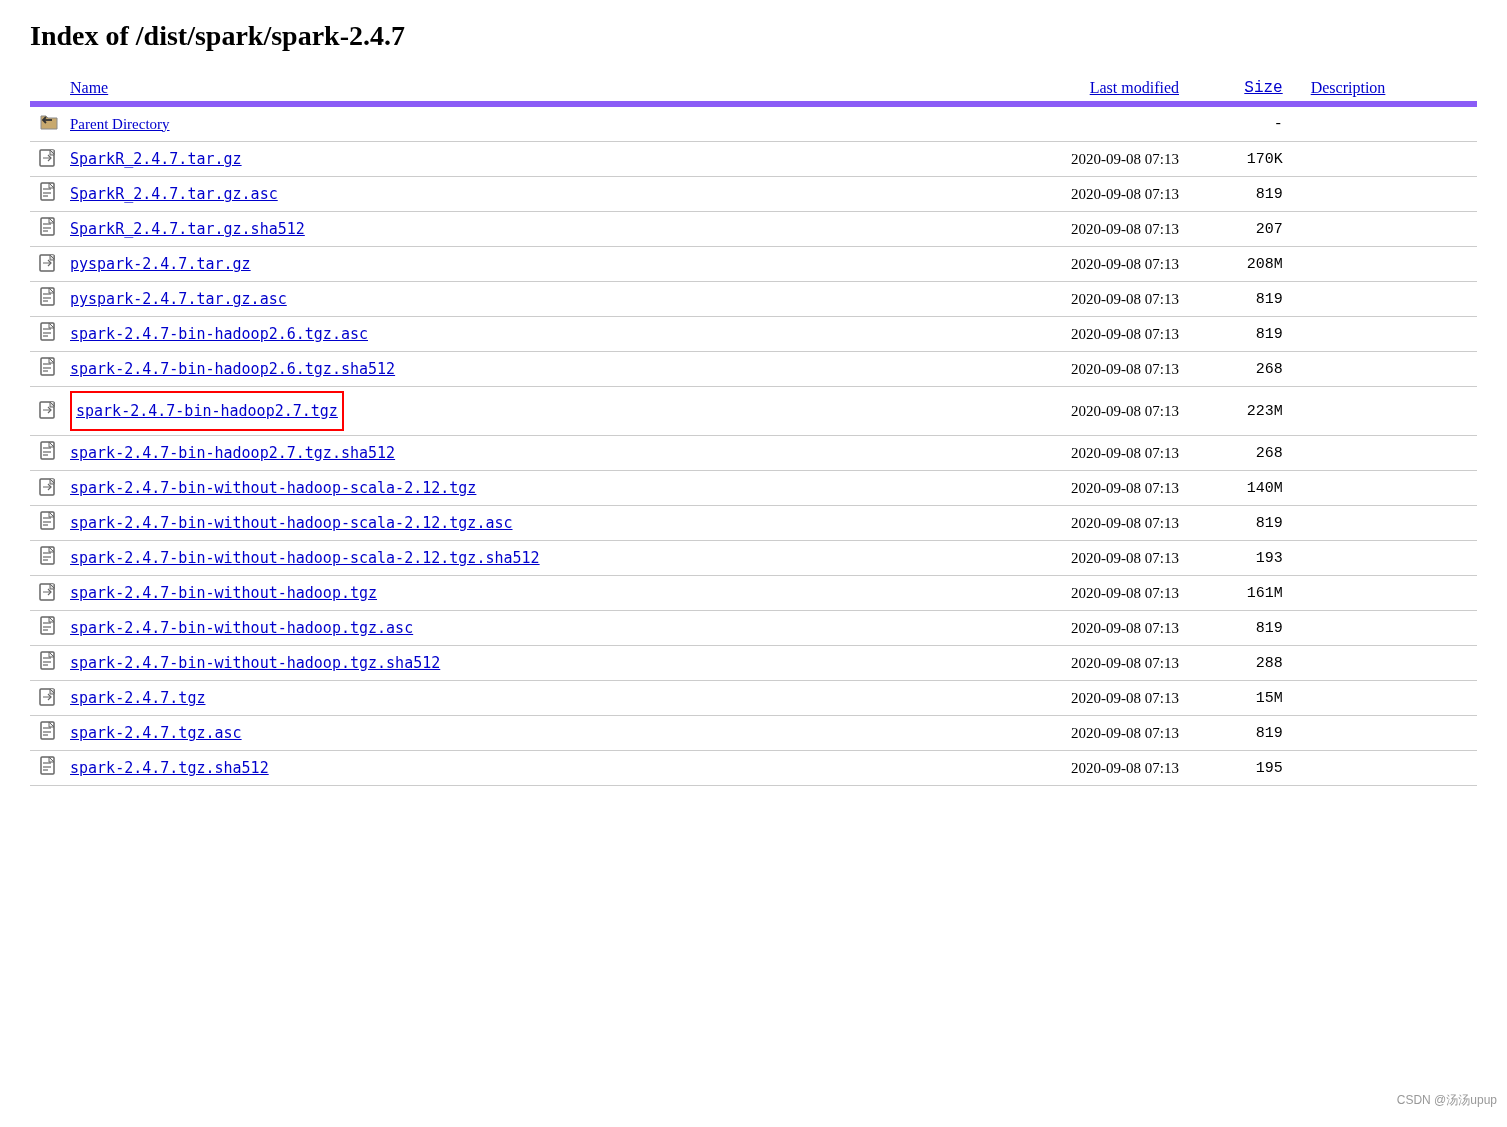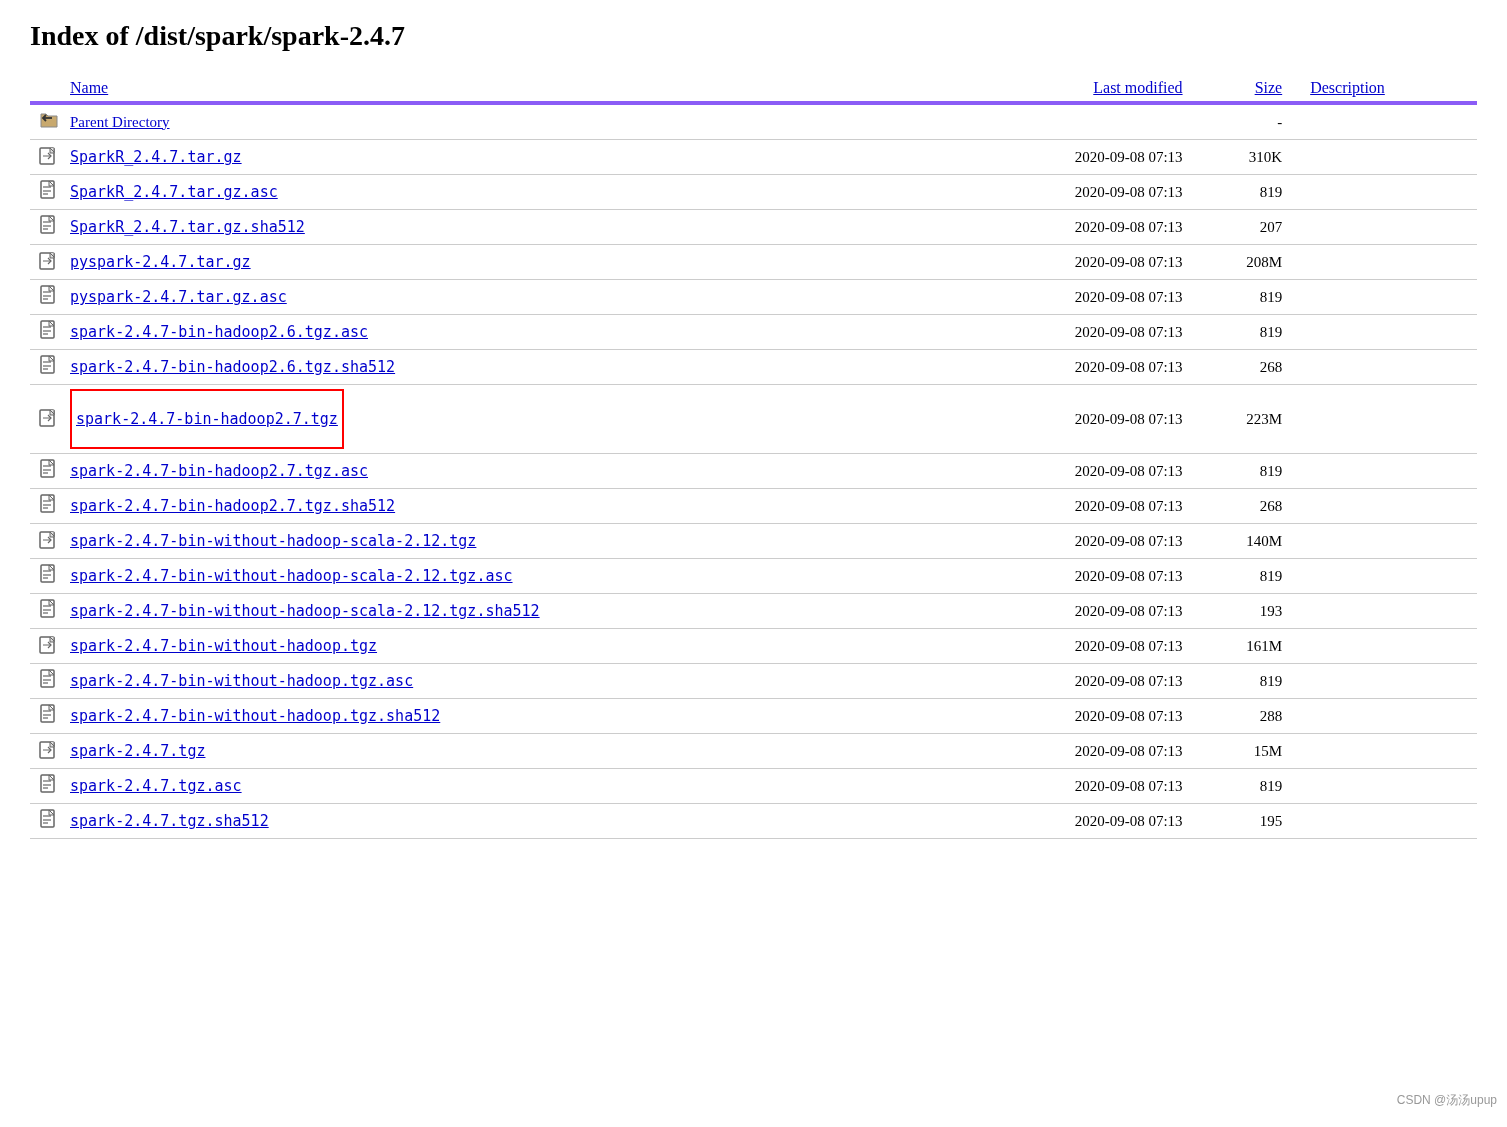--- a/index.html
+++ b/index.html
@@ -22,7 +22,7 @@
       margin-top: 10px;
     }
     thead tr {
-      border-bottom: 4px solid #8b5cf6;
+      border-bottom: 6px solid #8b5cf6;
     }
     thead th {
       text-align: left;

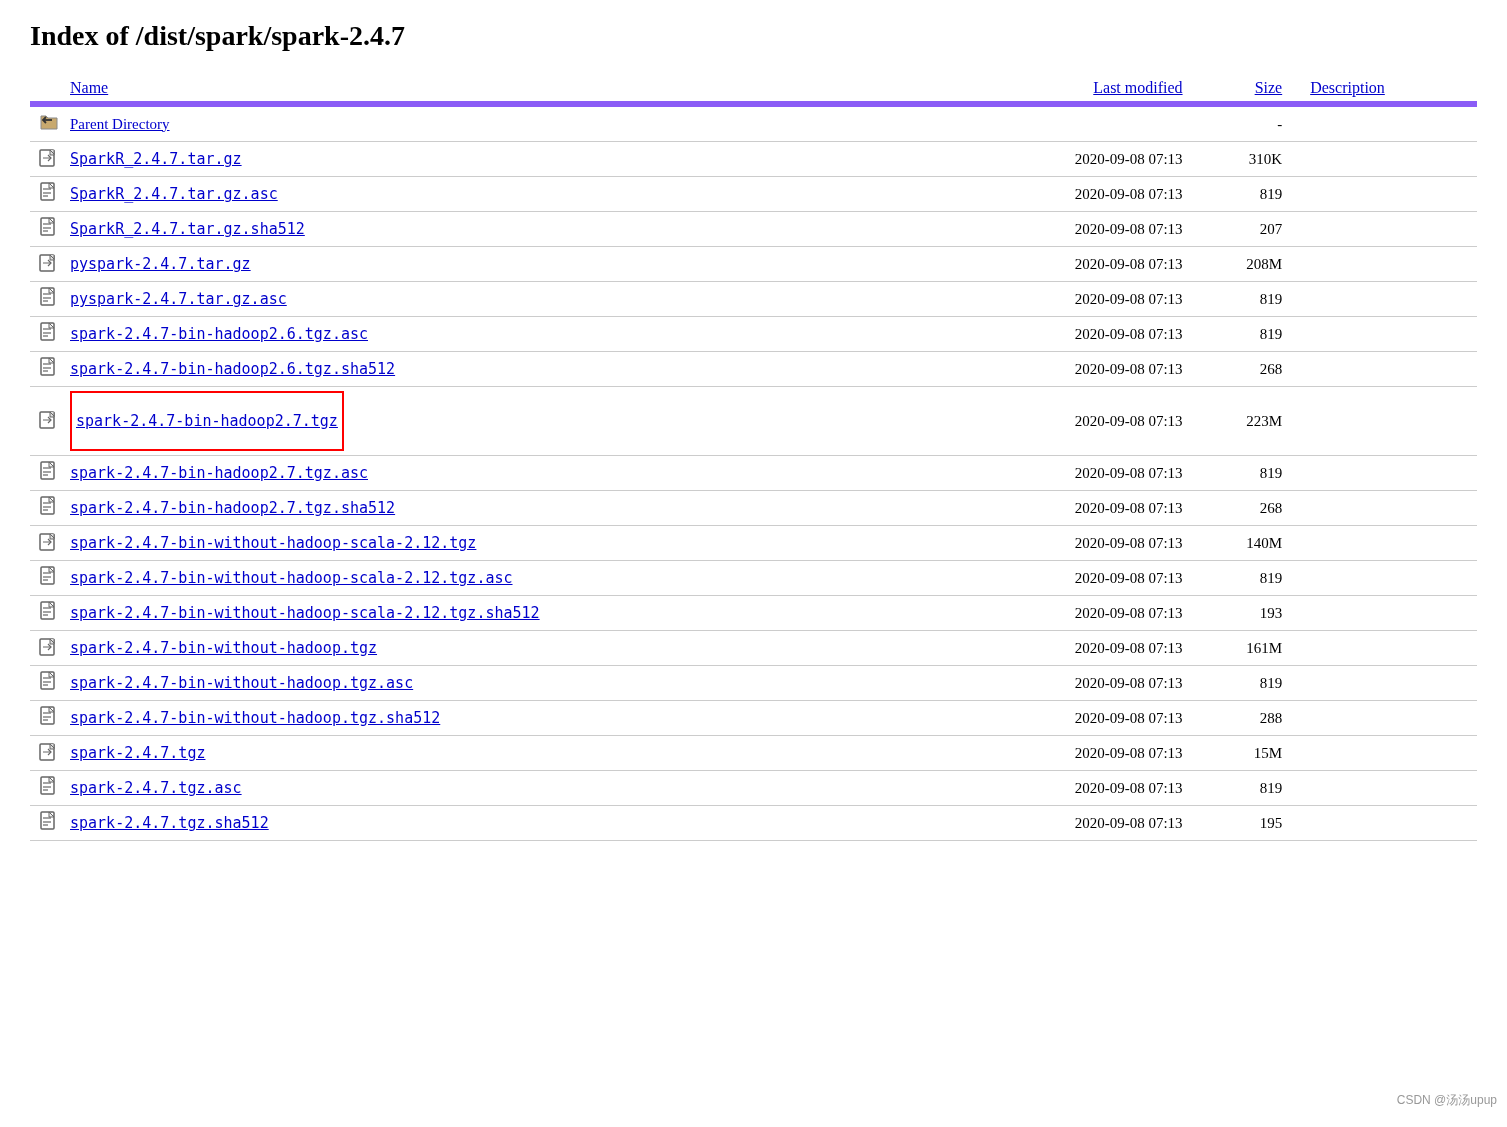--- a/index.html
+++ b/index.html
@@ -70,6 +70,7 @@
       text-align: right;
       min-width: 60px;
       padding-right: 20px;
+      font-family: Liberation Mono, monospace;
     }
     .desc-cell {
       min-width: 100px;

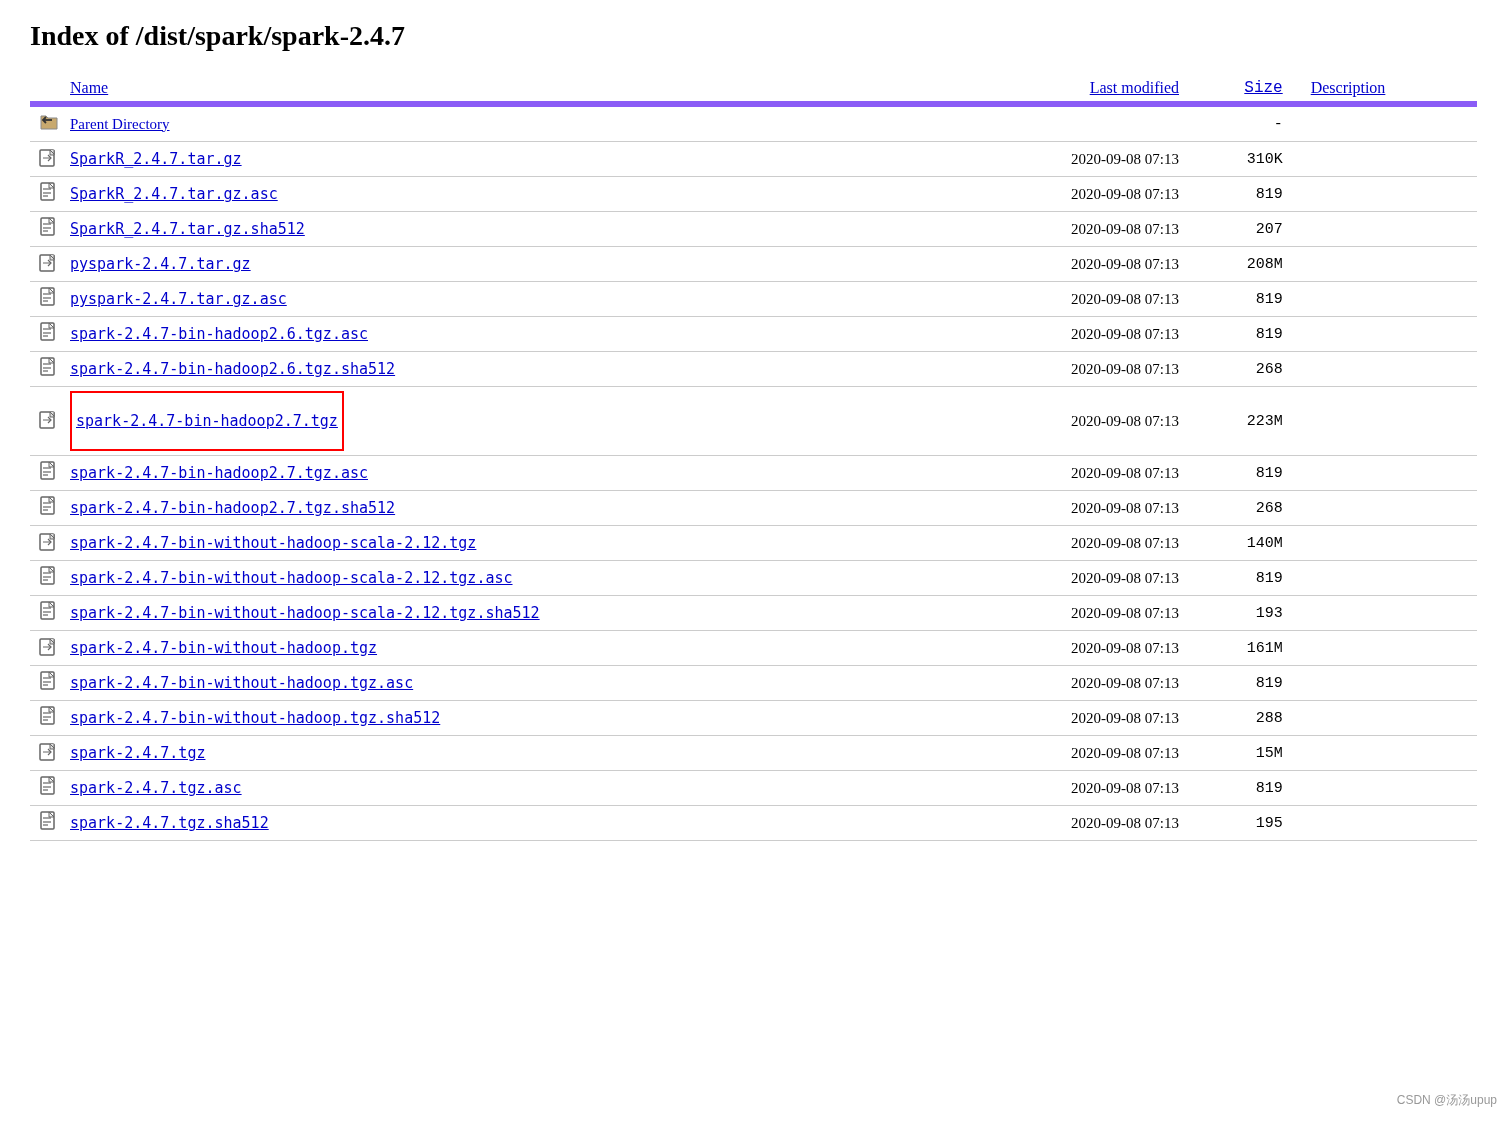--- a/index.html
+++ b/index.html
@@ -126,7 +126,7 @@
   </svg></td>
         <td class="name-cell"><a href="#">SparkR_2.4.7.tar.gz</a></td>
         <td class="date-cell">2020-09-08 07:13</td>
-        <td class="size-cell">310K</td>
+        <td class="size-cell">170K</td>
         <td class="desc-cell"></td>
       </tr>
       <tr>

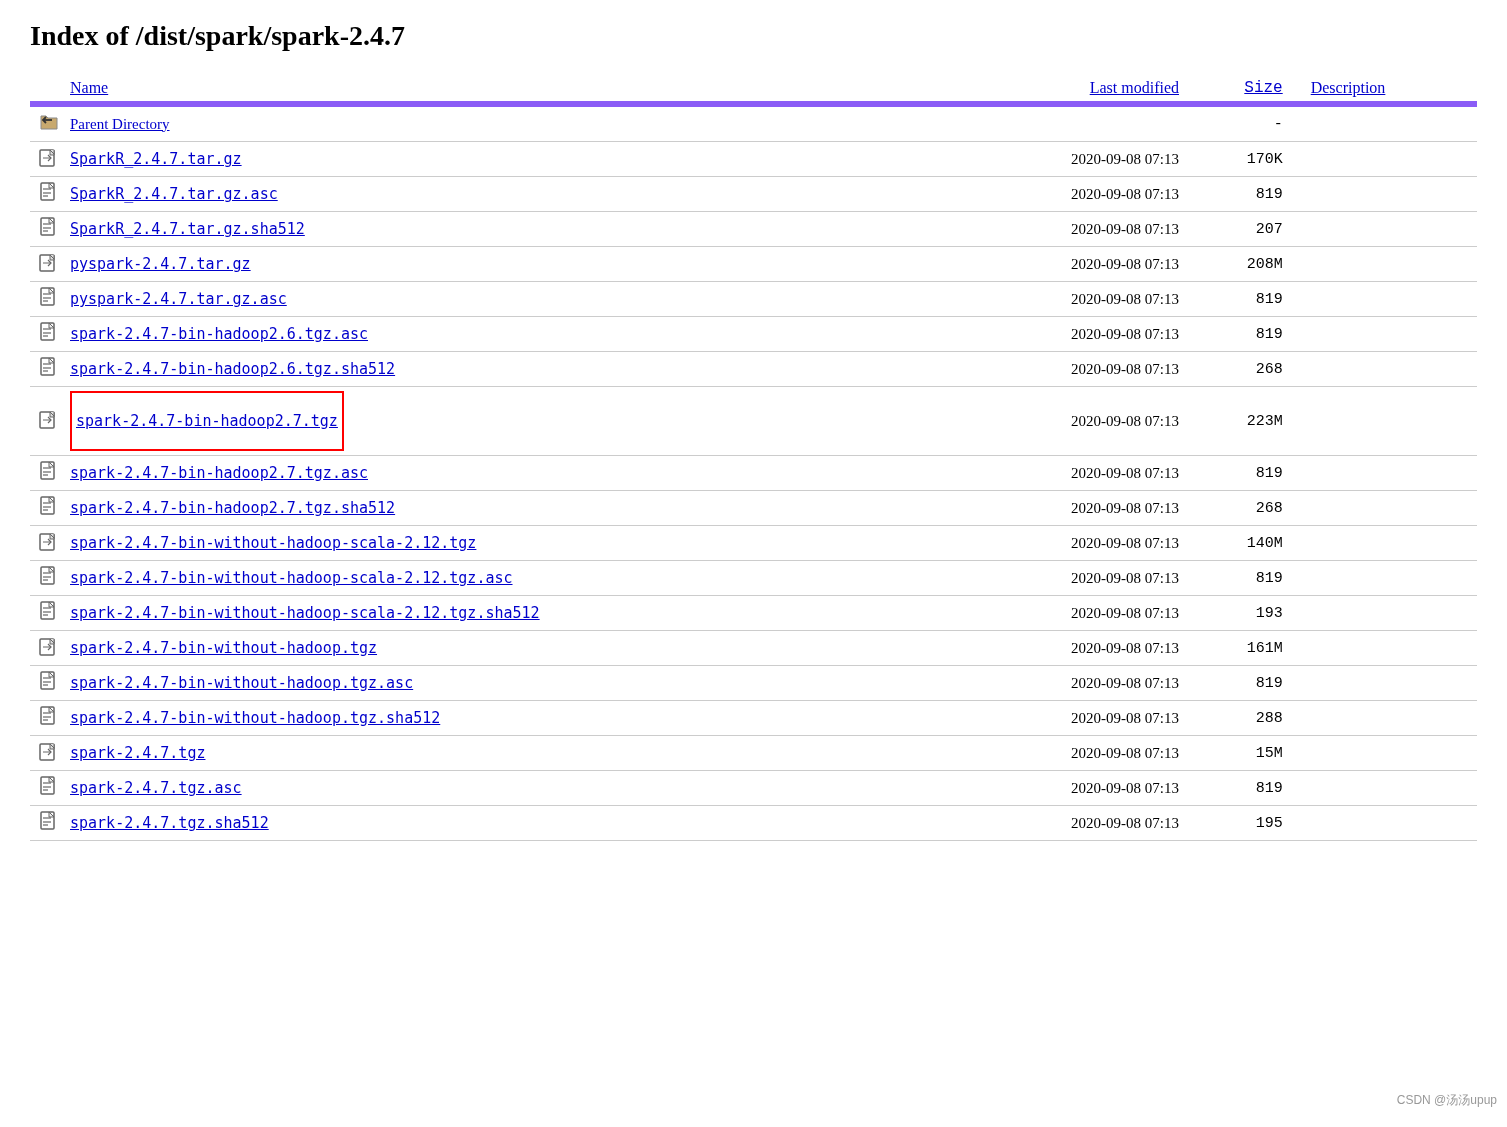--- a/index.html
+++ b/index.html
@@ -78,7 +78,7 @@
     .highlight-box {
       display: inline-block;
       border: 2px solid red;
-      padding: 19px 4px;
+      padding: 9px 4px;
     }
     .watermark {
       position: fixed;

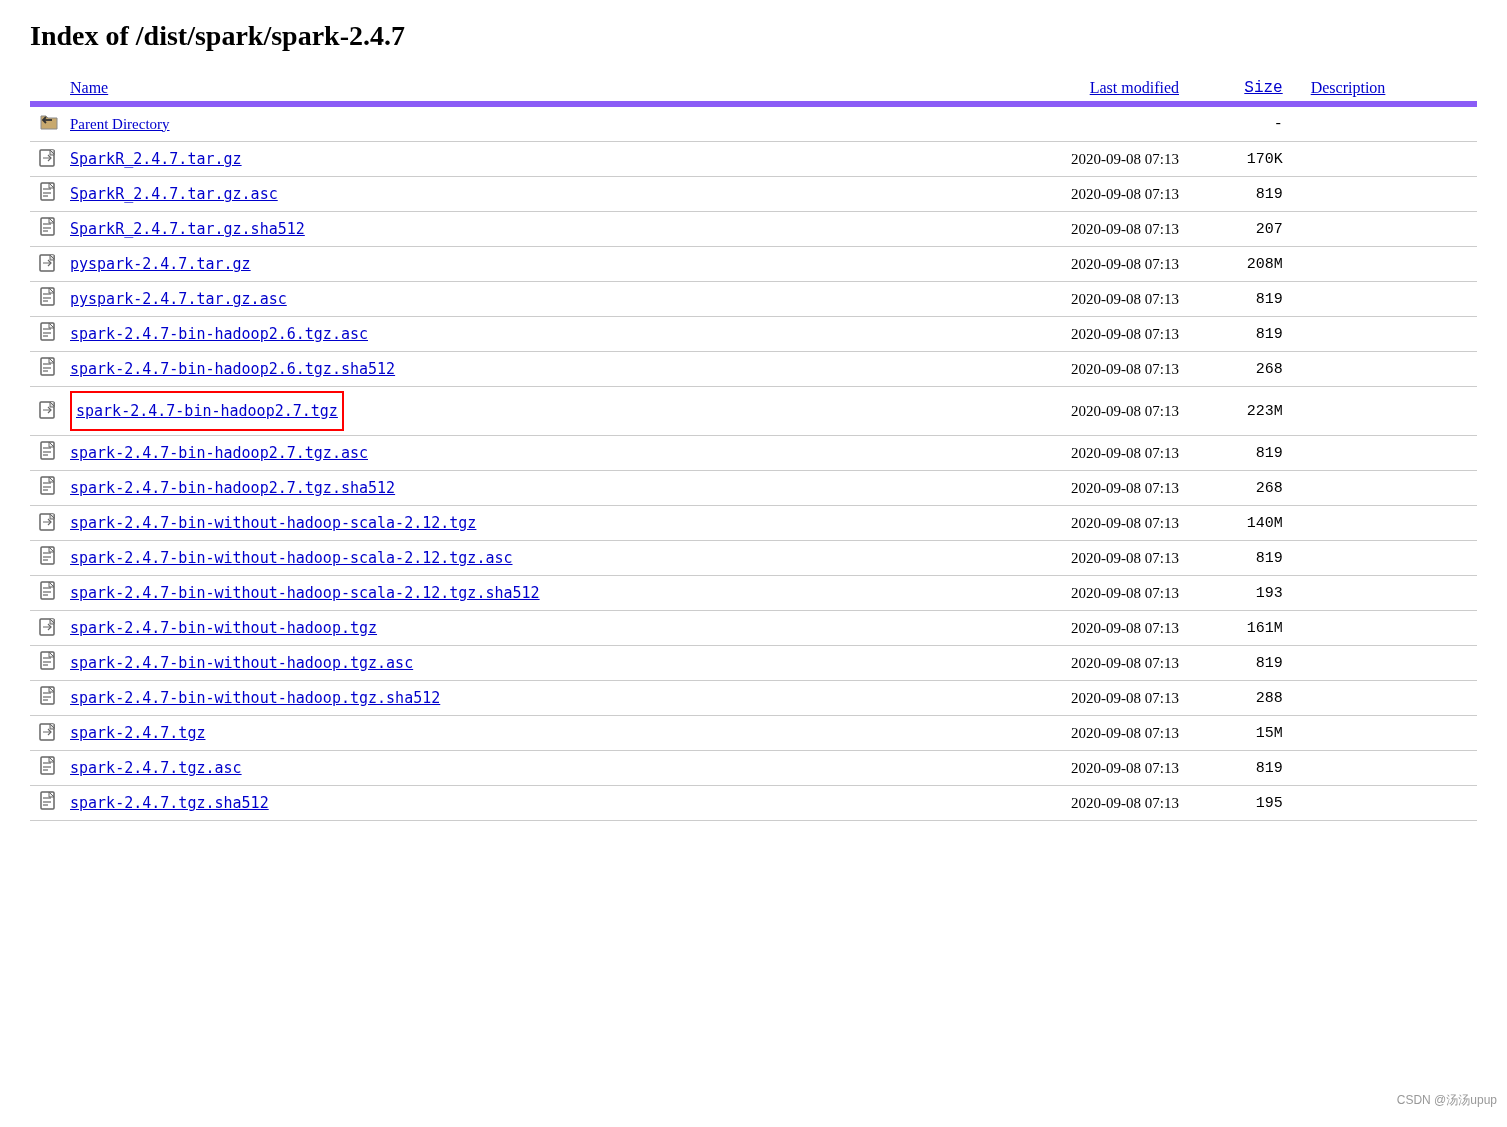--- a/index.html
+++ b/index.html
@@ -234,20 +234,6 @@
     <polyline points="11,2 11,7 16,7" fill="#eee" stroke="#666" stroke-width="1"></polyline>
     <line x1="11" y1="2" x2="16" y2="7" stroke="#666" stroke-width="1"></line>
   </svg></td>
-        <td class="name-cell"><a href="#">spark-2.4.7-bin-hadoop2.7.tgz.asc</a></td>
-        <td class="date-cell">2020-09-08 07:13</td>
-        <td class="size-cell">819</td>
-        <td class="desc-cell"></td>
-      </tr>
-      <tr>
-        <td class="icon-cell"><svg width="22" height="22" viewBox="0 0 22 22" xmlns="http://www.w3.org/2000/svg">
-    <rect x="3" y="2" width="13" height="17" rx="1" fill="none" stroke="#666" stroke-width="1.5"></rect>
-    <line x1="5" y1="12" x2="13" y2="12" stroke="#666" stroke-width="1.2"></line>
-    <line x1="5" y1="8" x2="13" y2="8" stroke="#666" stroke-width="1.2"></line>
-    <line x1="5" y1="15" x2="10" y2="15" stroke="#666" stroke-width="1.2"></line>
-    <polyline points="11,2 11,7 16,7" fill="#eee" stroke="#666" stroke-width="1"></polyline>
-    <line x1="11" y1="2" x2="16" y2="7" stroke="#666" stroke-width="1"></line>
-  </svg></td>
         <td class="name-cell"><a href="#">spark-2.4.7-bin-hadoop2.7.tgz.sha512</a></td>
         <td class="date-cell">2020-09-08 07:13</td>
         <td class="size-cell">268</td>

